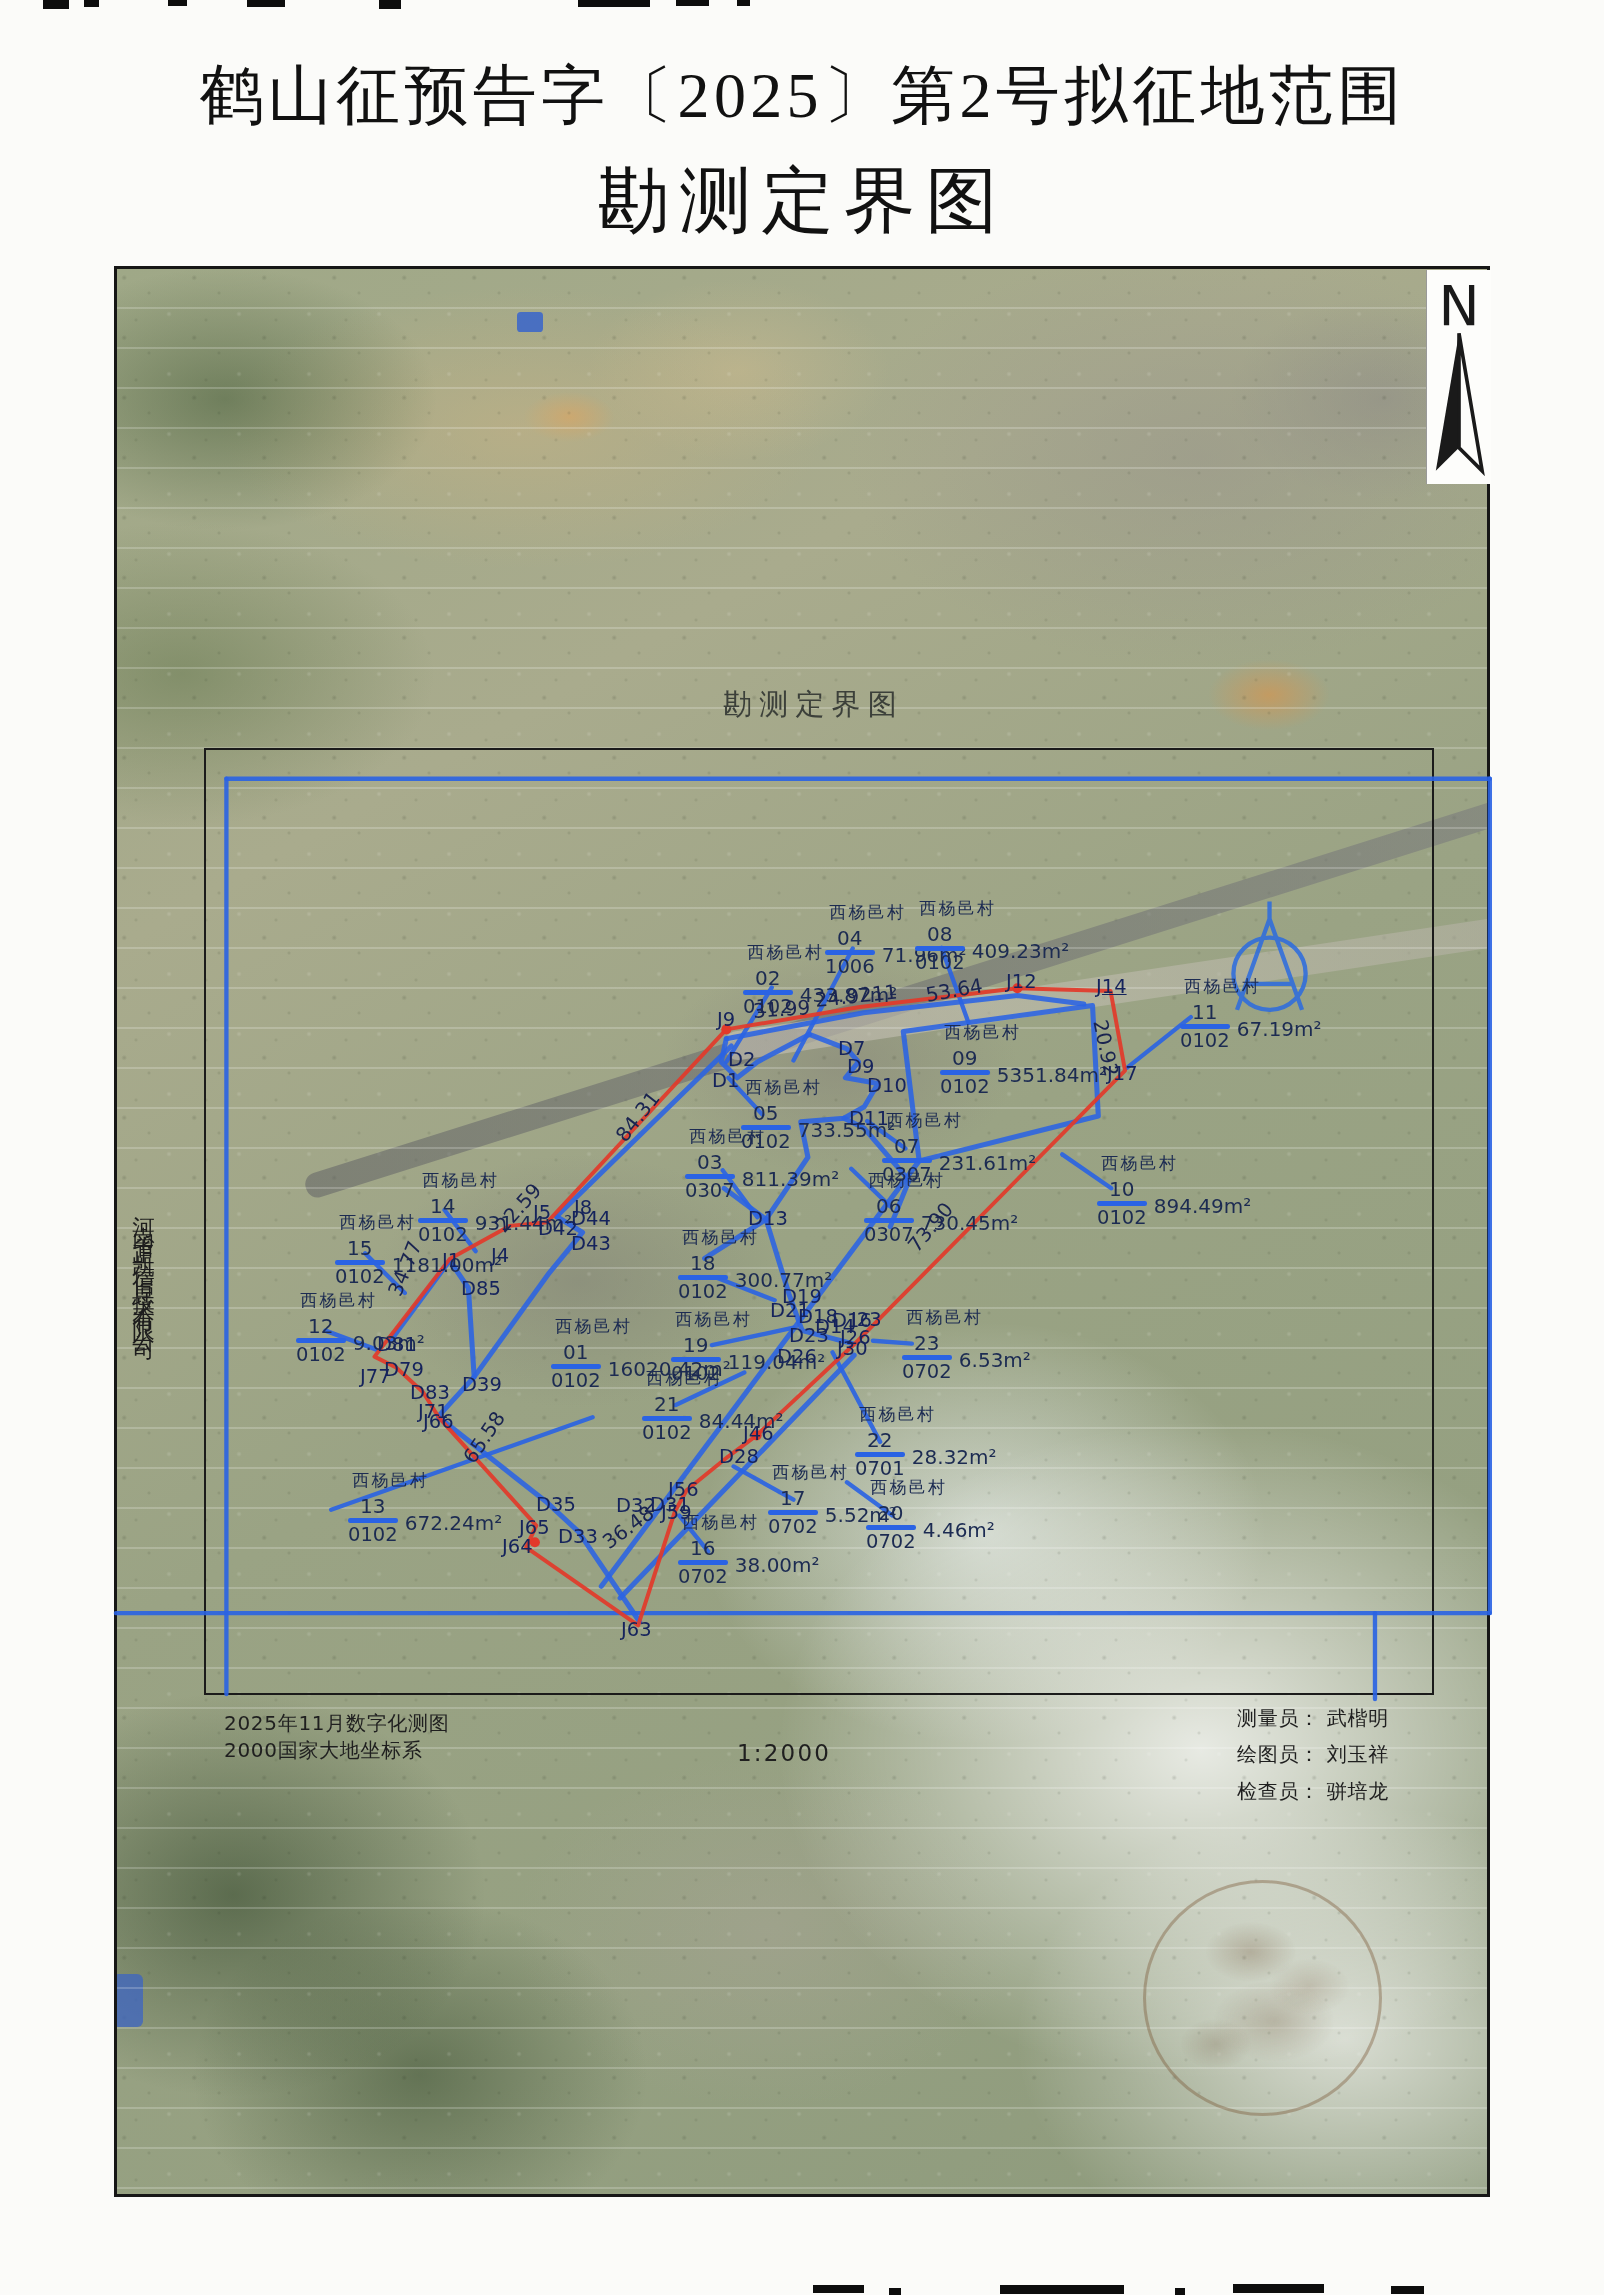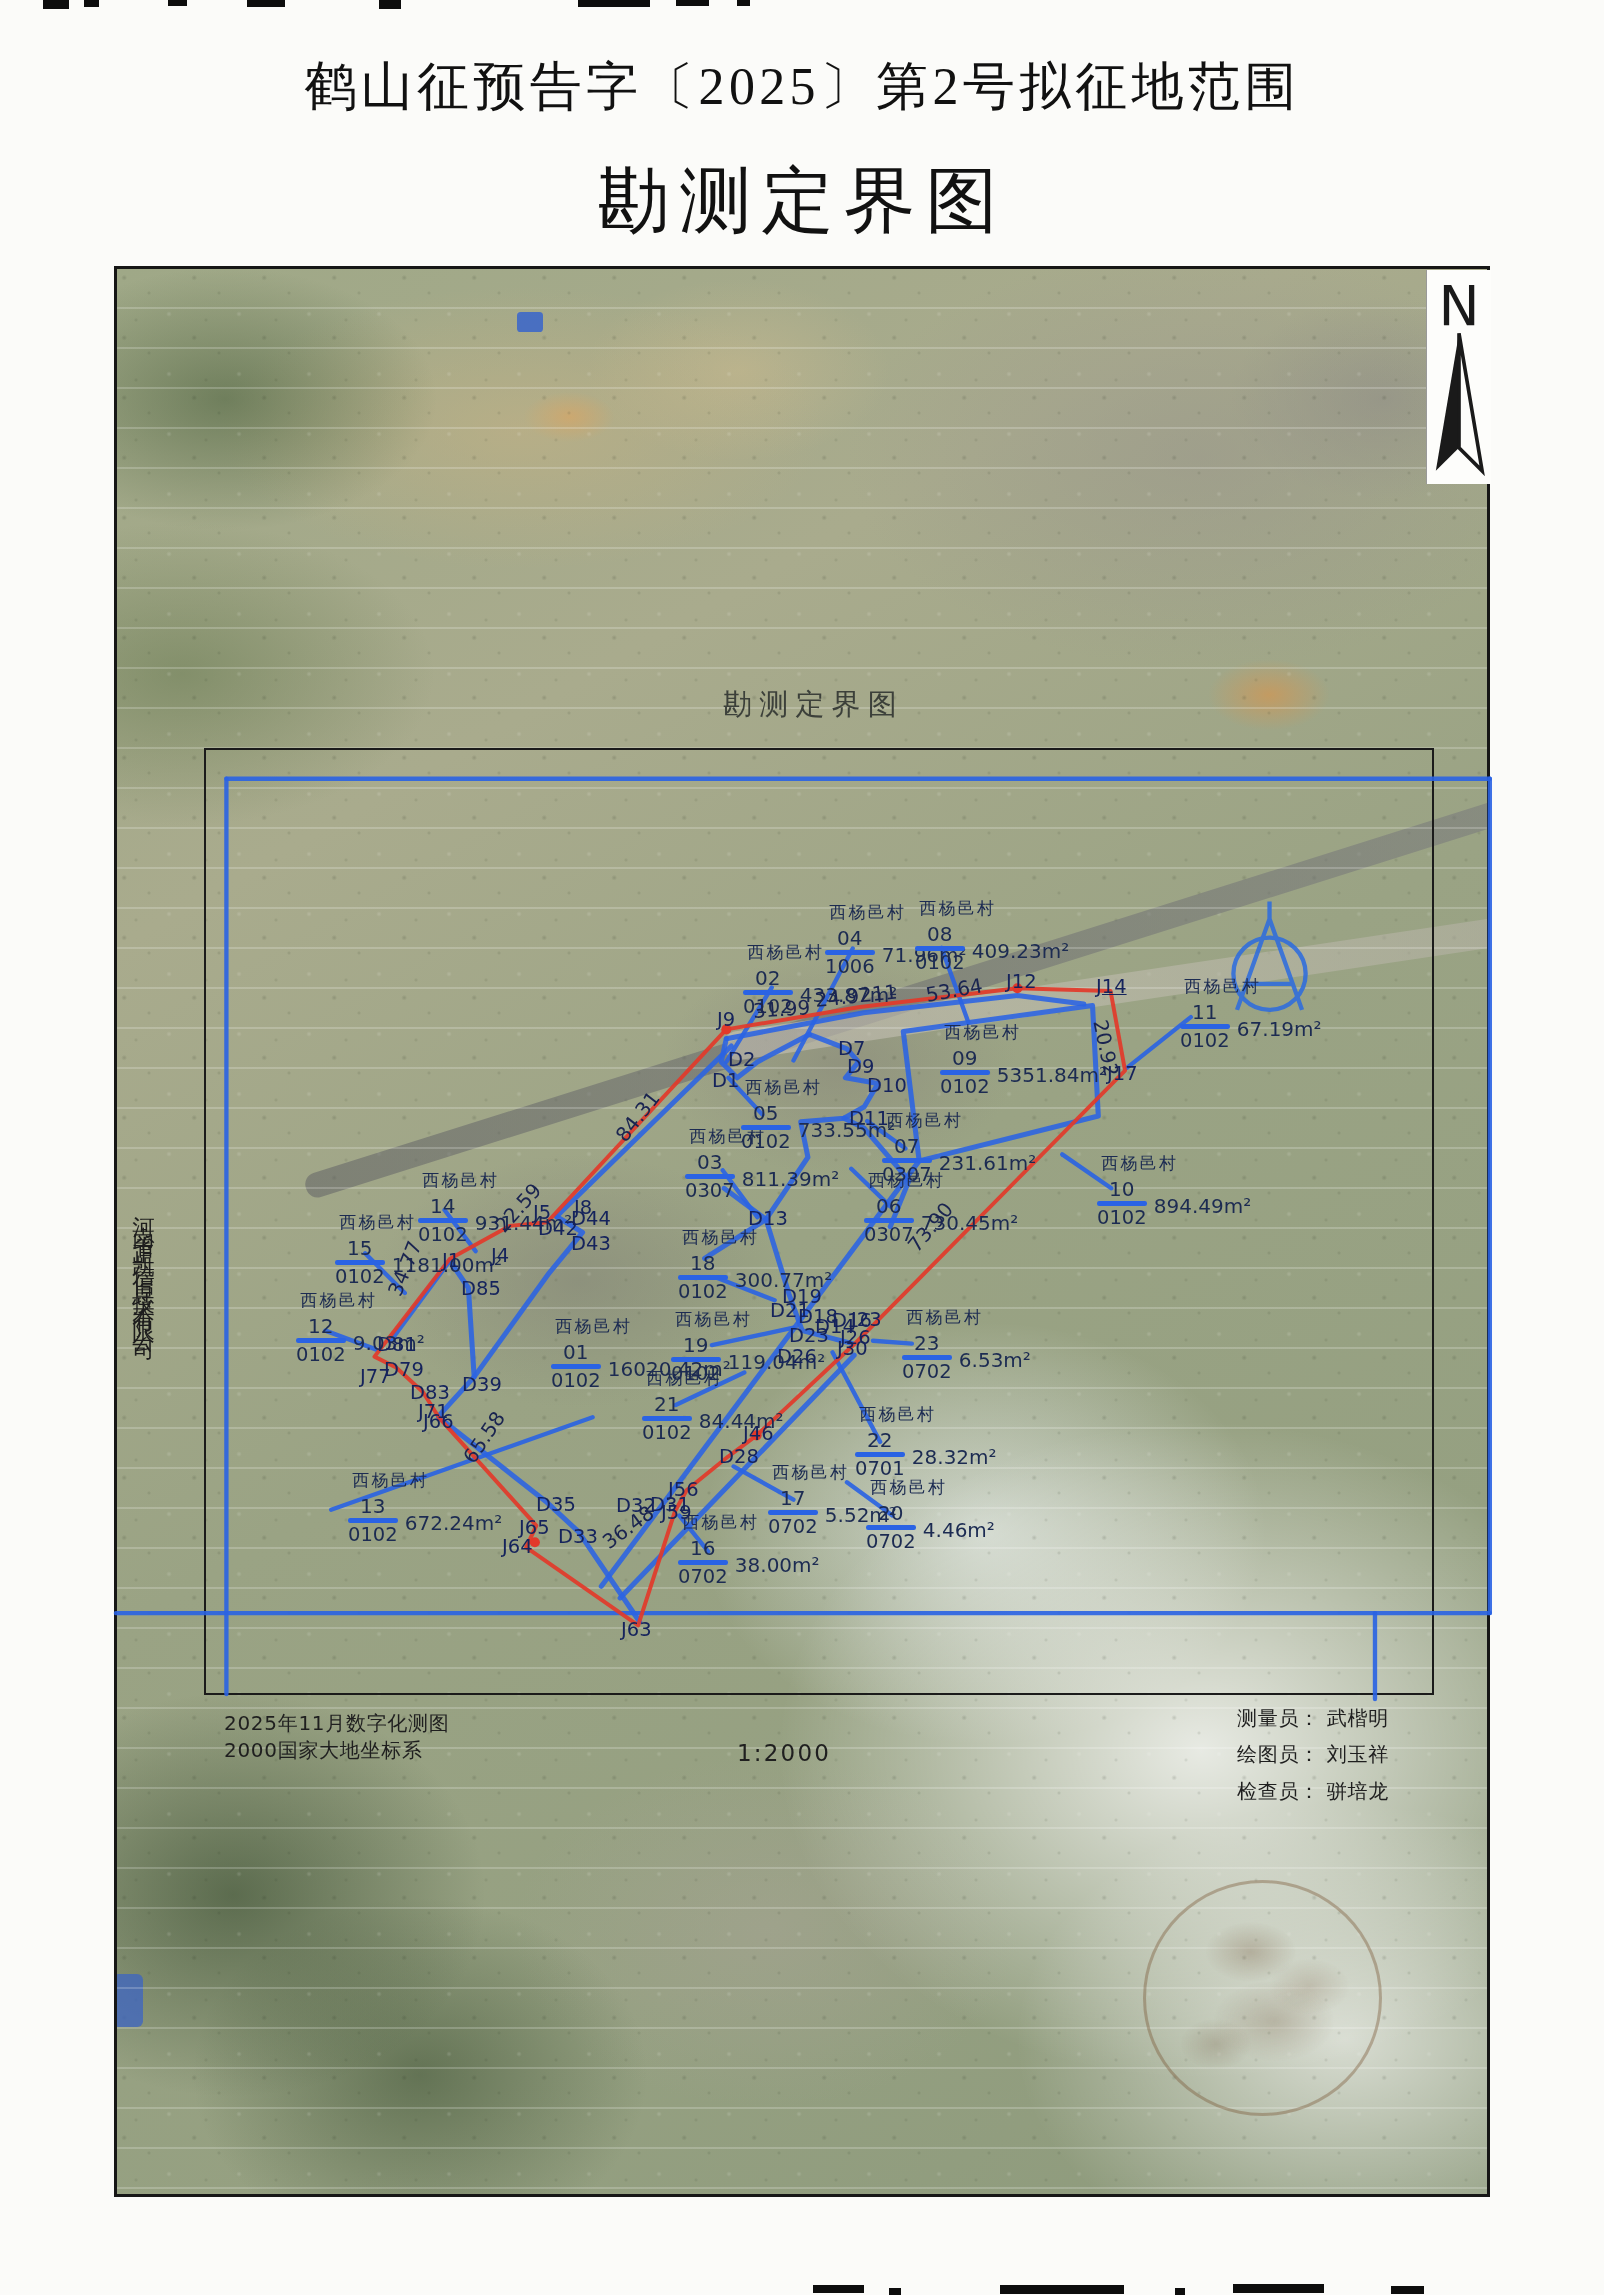--- a/index.html
+++ b/index.html
@@ -13,7 +13,7 @@
   .title1{
     left:0;top:52px;width:1605px;text-align:center;
     font-family:"Liberation Serif","DejaVu Serif",serif;
-    font-size:52px;color:#111;letter-spacing:4.3px;white-space:nowrap;
+    font-size:64px;color:#111;letter-spacing:4.3px;white-space:nowrap;
   }
   .title2{
     left:0;top:153px;width:1605px;text-align:center;

